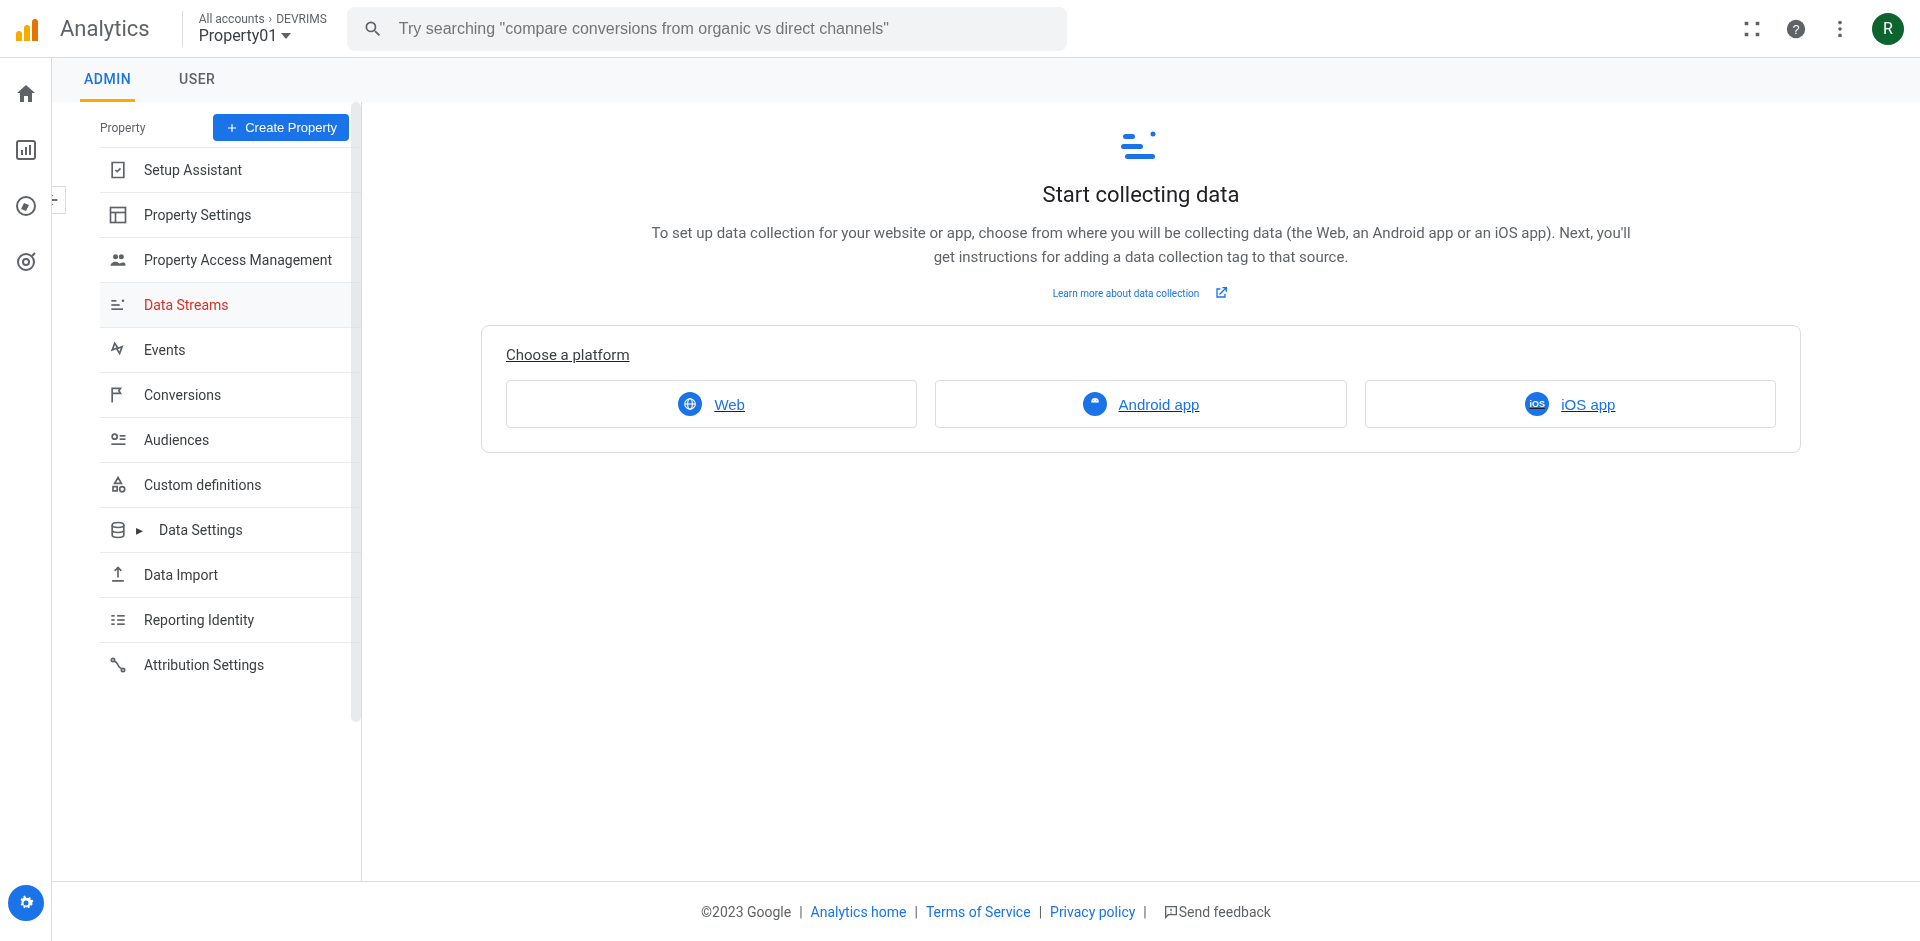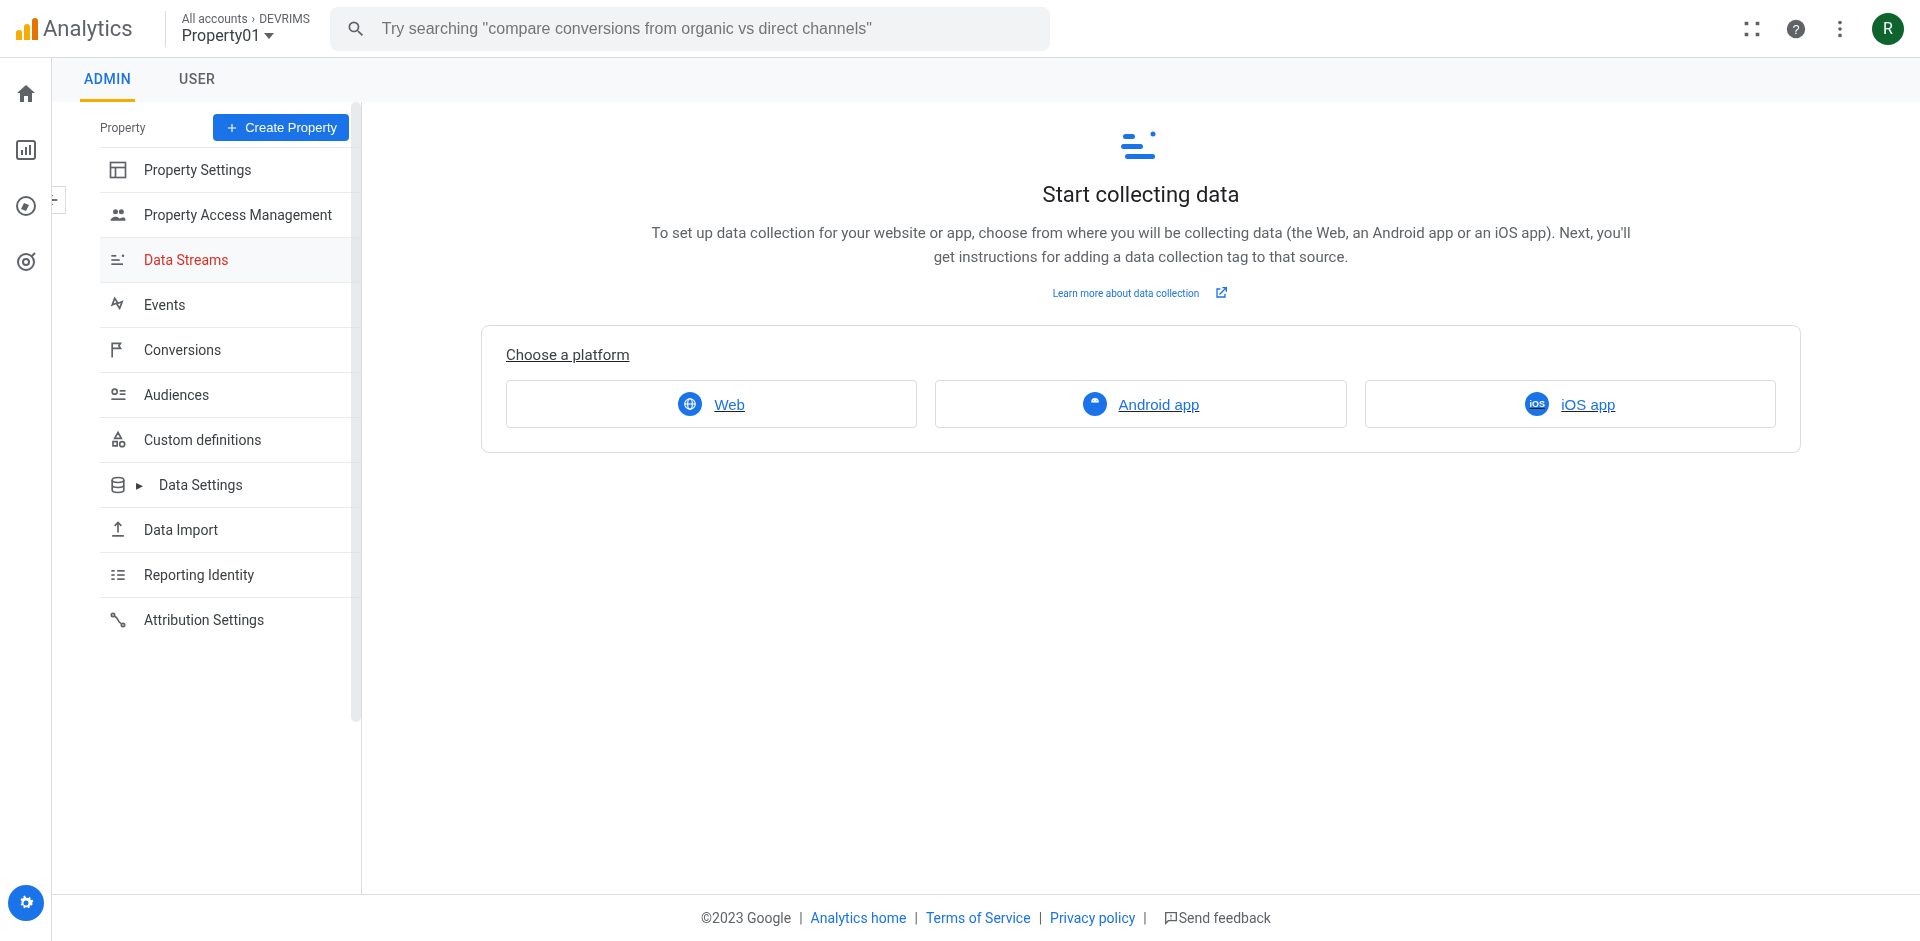--- a/index.html
+++ b/index.html
@@ -7,7 +7,7 @@
   .app { display: flex; flex-direction: column; height: 941px; width: 1920px; }
   
   .header { height: 58px; display: flex; align-items: center; padding: 0 16px; border-bottom: 1px solid #dadce0; background:#fff; }
-  .logo-block { display: flex; align-items: flex-start; gap: 3px; padding-right: 16px; }
+  .logo-block { display: flex; align-items: flex-end; gap: 20px; padding-right: 16px; }
   .logo-icon { width: 24px; height: 24px; display:flex; align-items:flex-end; gap:2px; }
   .logo-bar { width: 6px; border-radius: 3px 3px 0 0; }
   .lb1 { height:10px; background:#f9ab00; }

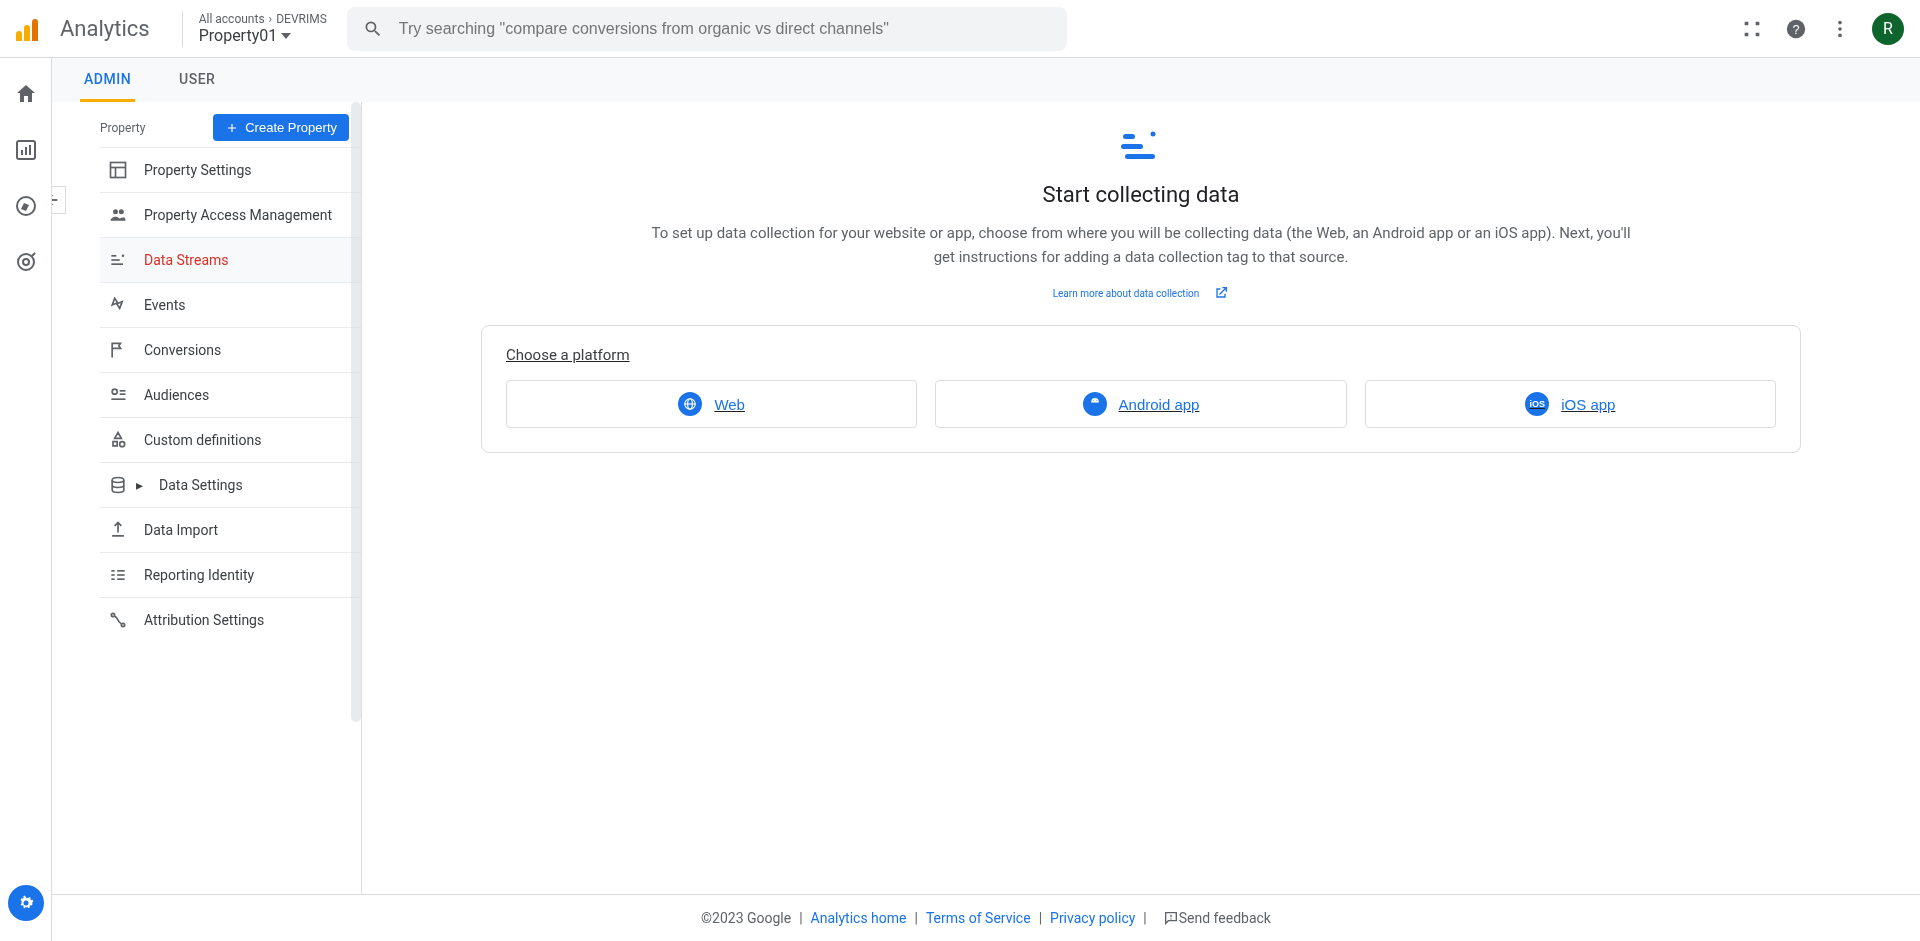--- a/index.html
+++ b/index.html
@@ -187,6 +187,14 @@
               <div class="menu-item">
                 <span class="mi-icon">
                     <svg viewBox="0 0 24 24">
+                      <path d="M5 3h14v18H5zM9 12l2 2 4-4" fill="none" stroke="#5f6368" stroke-width="2"></path>
+                    </svg>
+                  </span>
+                <span>Setup Assistant</span>
+              </div>
+              <div class="menu-item">
+                <span class="mi-icon">
+                    <svg viewBox="0 0 24 24">
                       <rect x="3" y="3" width="18" height="18" fill="none" stroke="#5f6368" stroke-width="2"></rect>
                       <line x1="3" y1="9" x2="21" y2="9" stroke="#5f6368" stroke-width="2"></line>
                       <line x1="9" y1="9" x2="9" y2="21" stroke="#5f6368" stroke-width="2"></line>

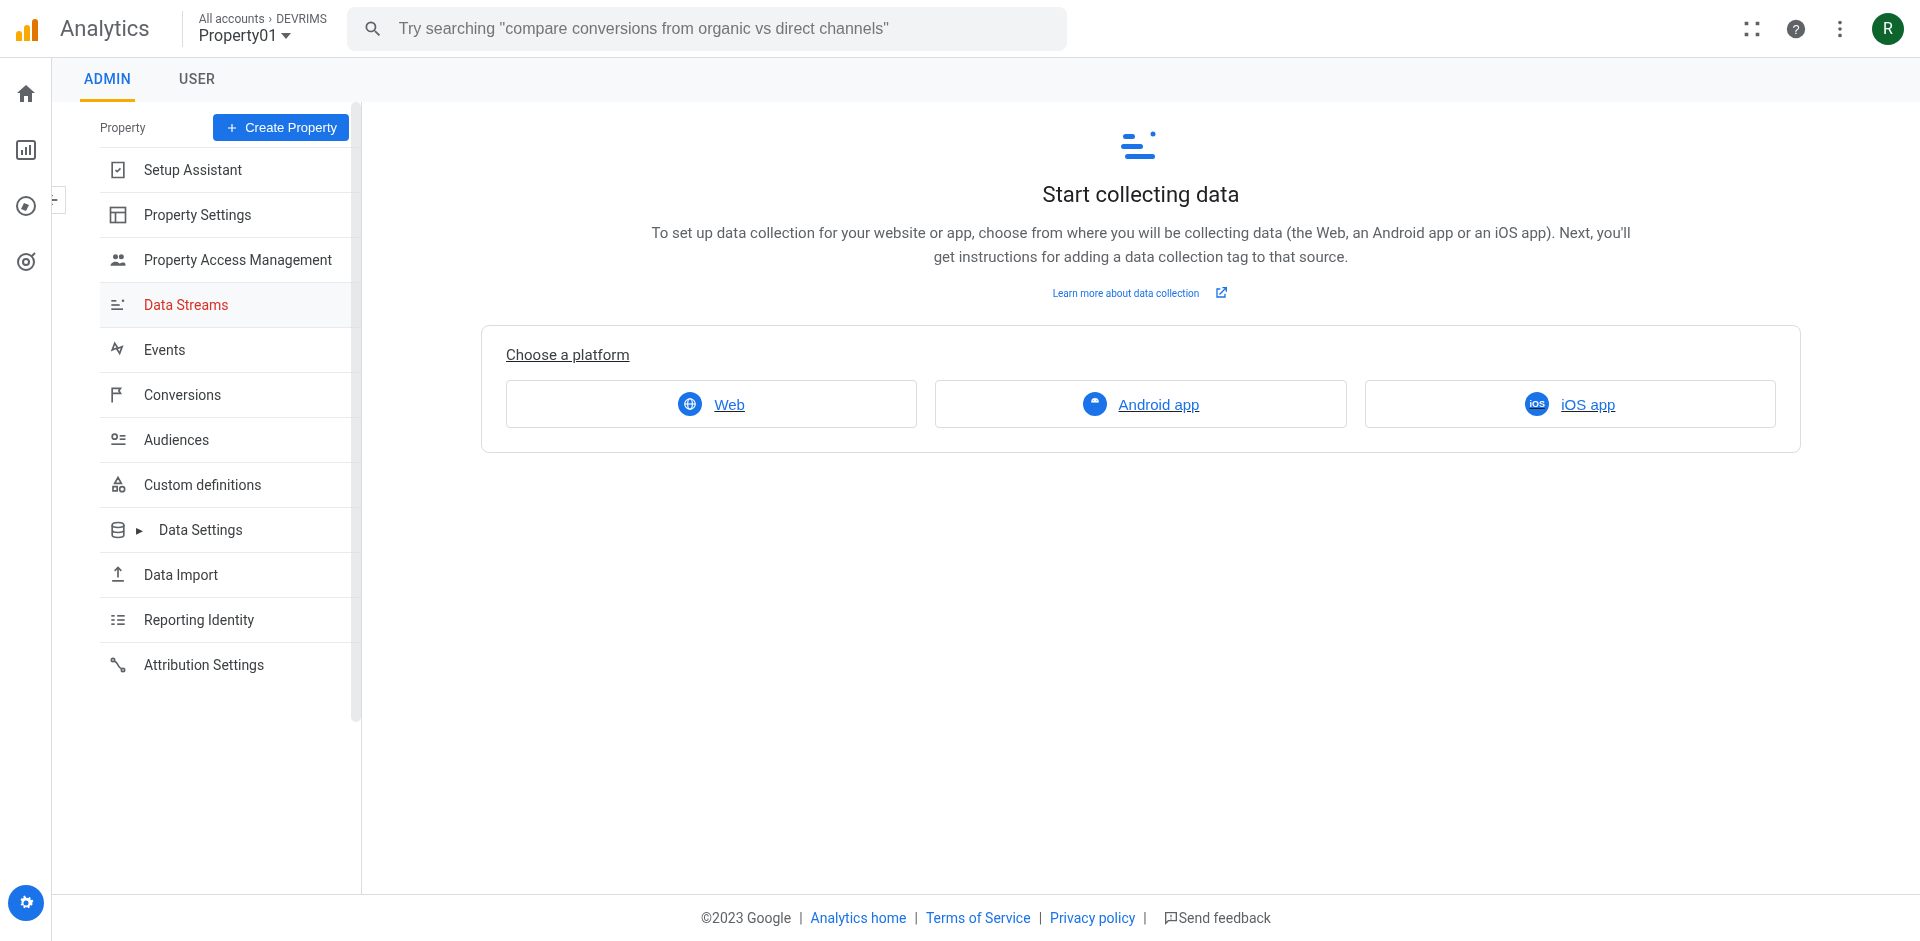--- a/index.html
+++ b/index.html
@@ -67,7 +67,7 @@
   .pf-circle svg { width:14px; height:14px; fill:#fff;}
   .pf-ios { font-size:9px; font-weight:700; color:#fff;}
   
-  .footer { height:47px; display:flex; align-items:center; justify-content:center; font-size:14px; color:#5f6368; border-top:1px solid #dadce0; background:#fff; gap:4px;}
+  .footer { height:60px; display:flex; align-items:center; justify-content:center; font-size:14px; color:#5f6368; border-top:1px solid #dadce0; background:#fff; gap:4px;}
   .footer a { color:#1a73e8; text-decoration:none; cursor:pointer; }
   .footer .sep { margin:0 4px;}
   .footer .fb { display:flex; align-items:center; color:#5f6368; margin-left:8px;}

